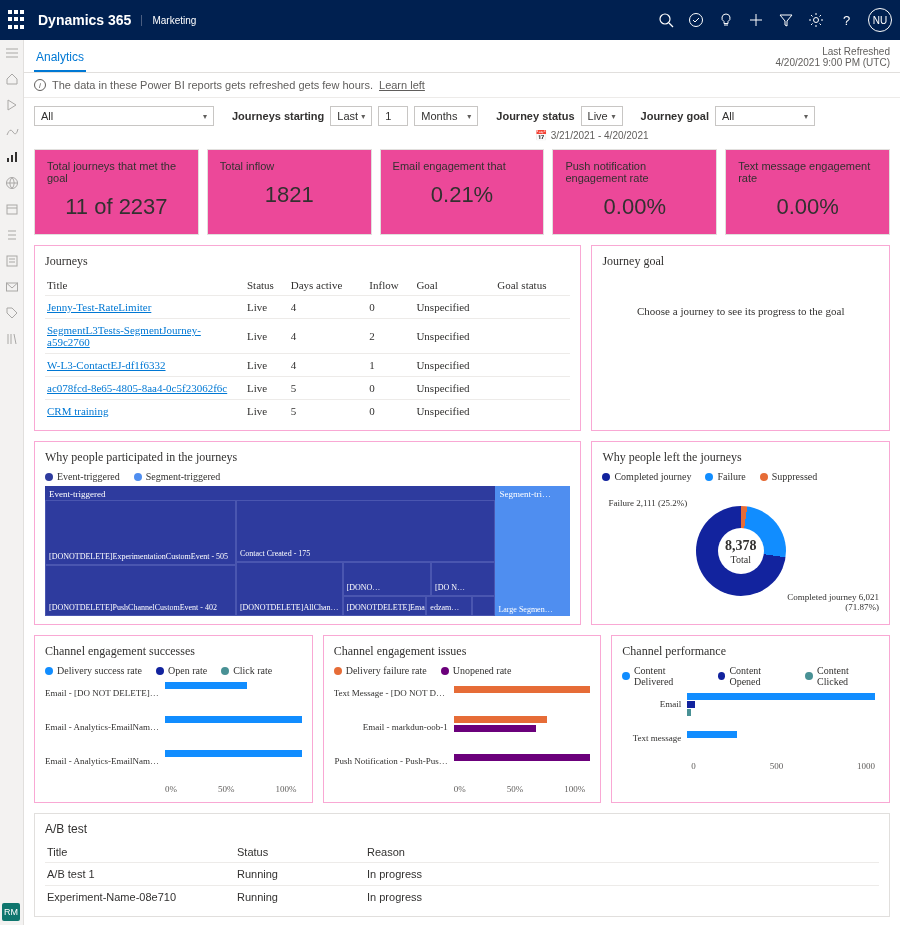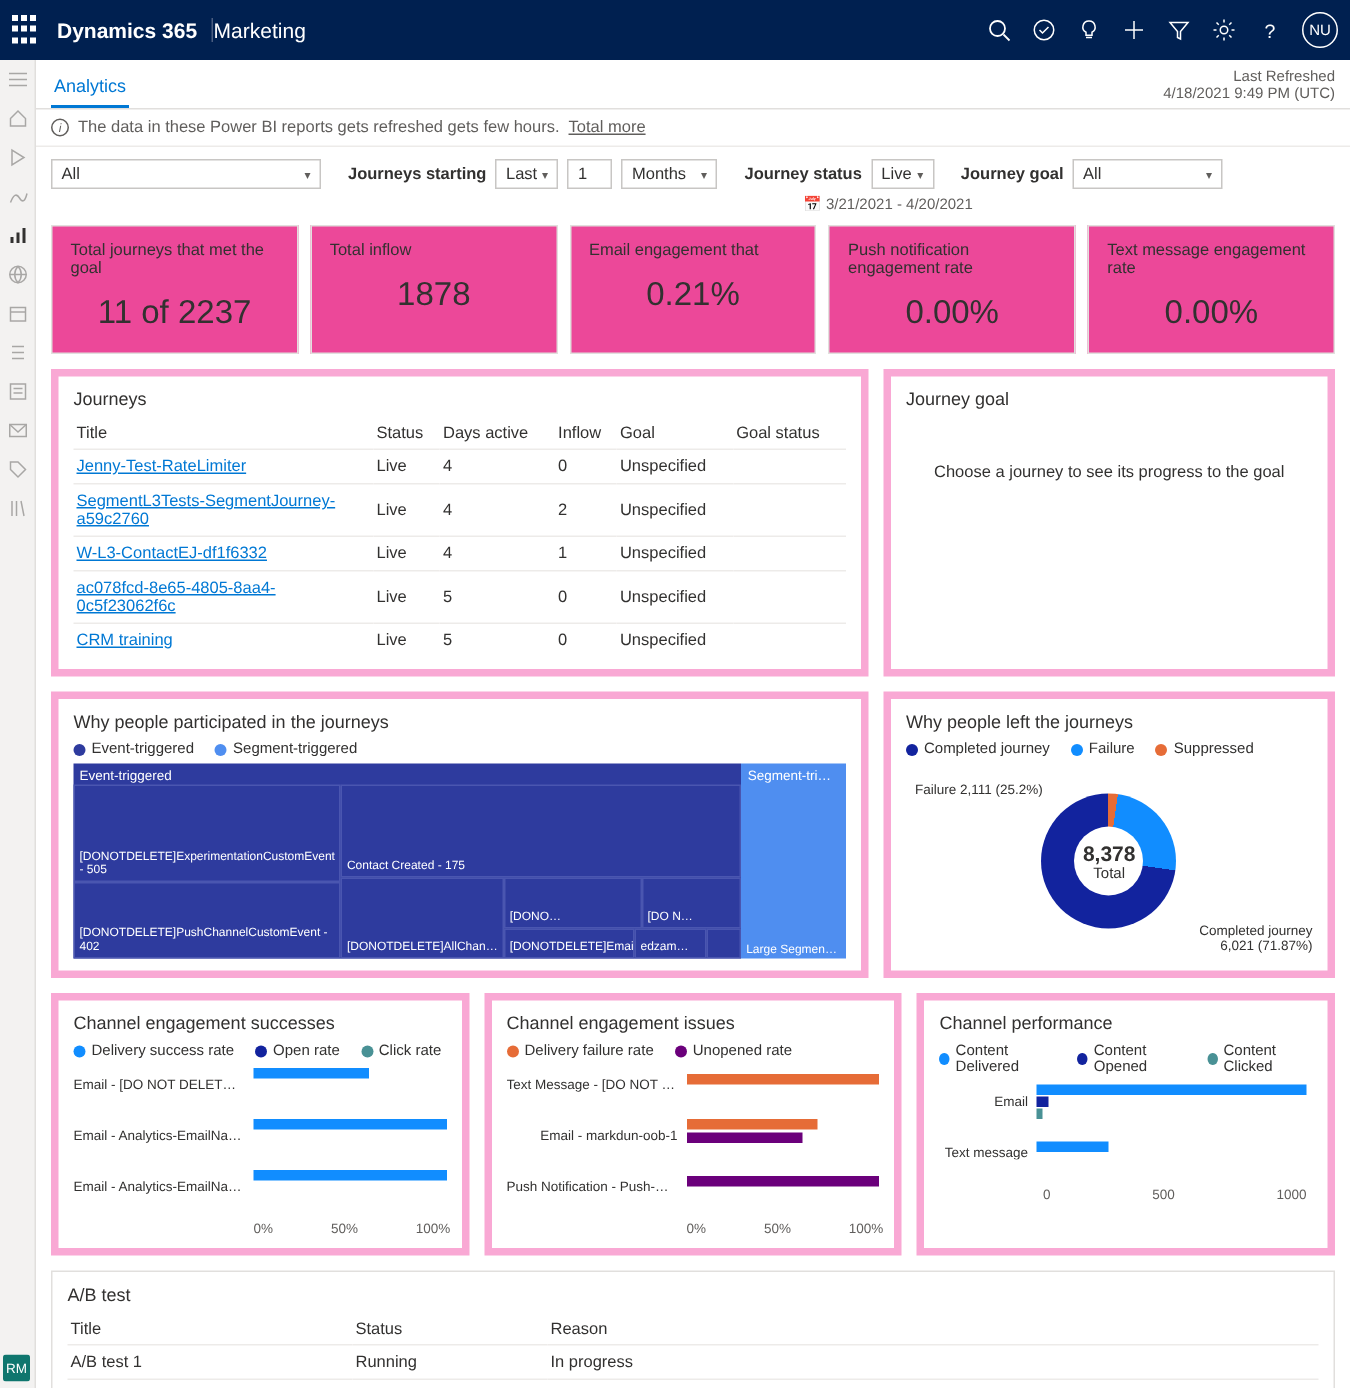--- a/index.html
+++ b/index.html
@@ -10,7 +10,7 @@
   .waffle { width: 20px; height: 20px; display: flex; flex-wrap: wrap; gap: 2px; margin-right: 10px; }
   .waffle span { width: 4px; height: 4px; background: #fff; }
   .app-title { font-weight: 600; font-size: 14px; margin-right: 10px; }
-  .app-sub { font-size: 14px; border-left: 1px solid #4a5d80; }
+  .app-sub { font-size: 10px; border-left: 1px solid #4a5d80; padding-left: 10px; }
   .header-spacer { flex: 1; }
   .header-icons { display: flex; gap: 14px; align-items: center; }
   .header-icons .hicon { width: 16px; height: 16px; position: relative; cursor: pointer; }

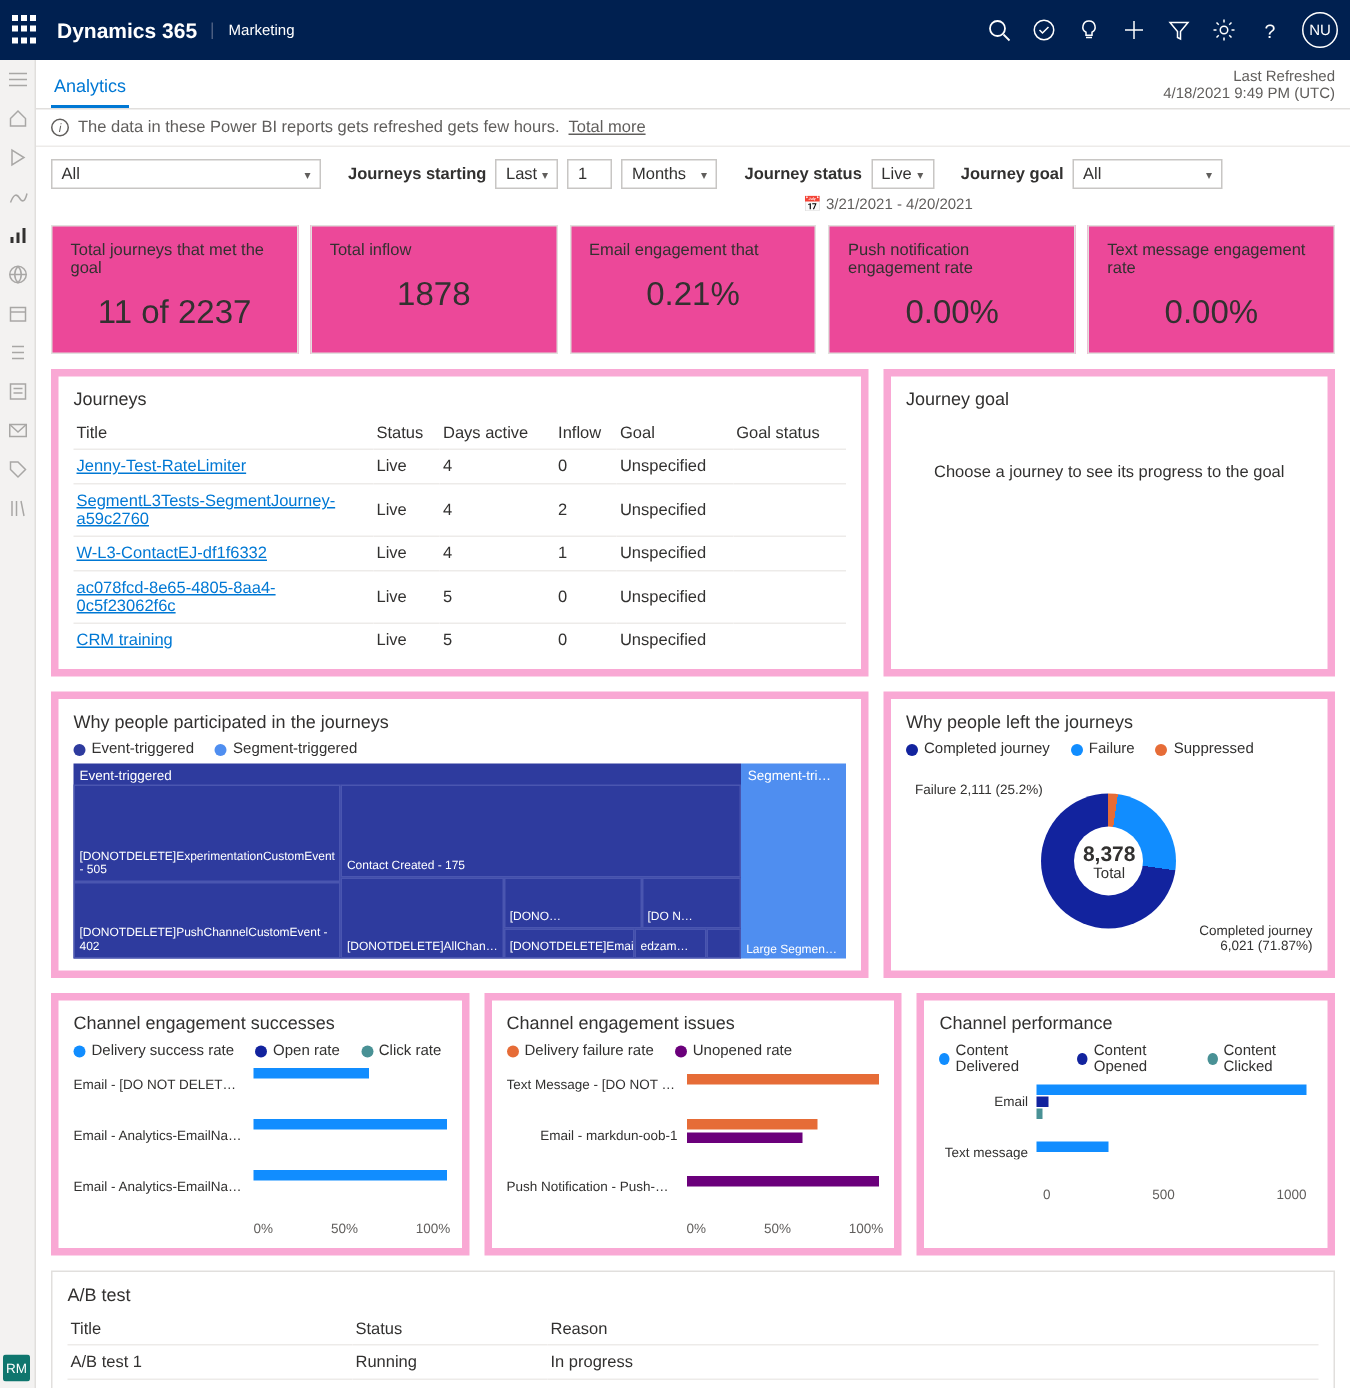--- a/index.html
+++ b/index.html
@@ -246,7 +246,7 @@
   <div class="main">
     <div class="refreshed">
       <div>Last Refreshed</div>
-      <div>4/18/2021 9:49 PM (UTC)</div>
+      <div>4/20/2021 9:00 PM (UTC)</div>
     </div>
     <div class="tab-bar">
       <div class="tab">Analytics</div>

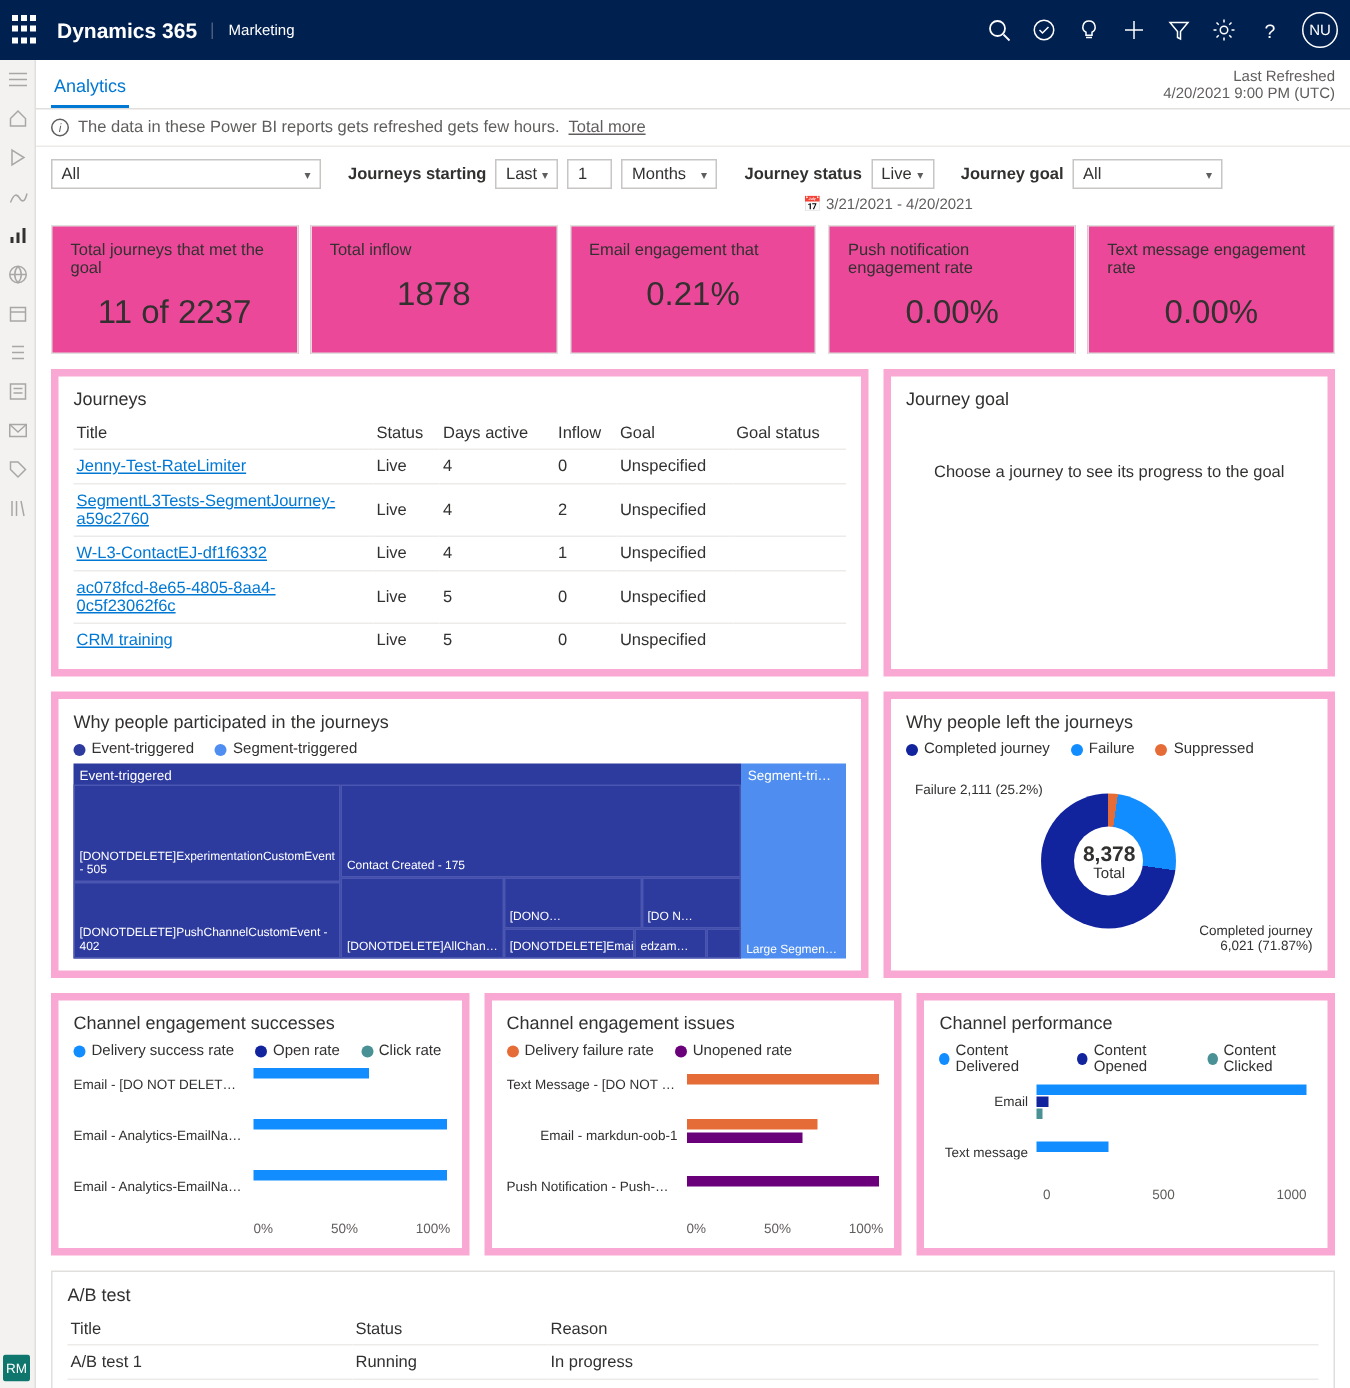--- a/index.html
+++ b/index.html
@@ -254,7 +254,7 @@
     <div class="info-bar">
       <span class="circ-icon">i</span>
       <span>The data in these Power BI reports gets refreshed gets few hours.</span>
-      <a href="#">Total more</a>
+      <a href="#">Learn left</a>
     </div>
 
     <div class="filters">

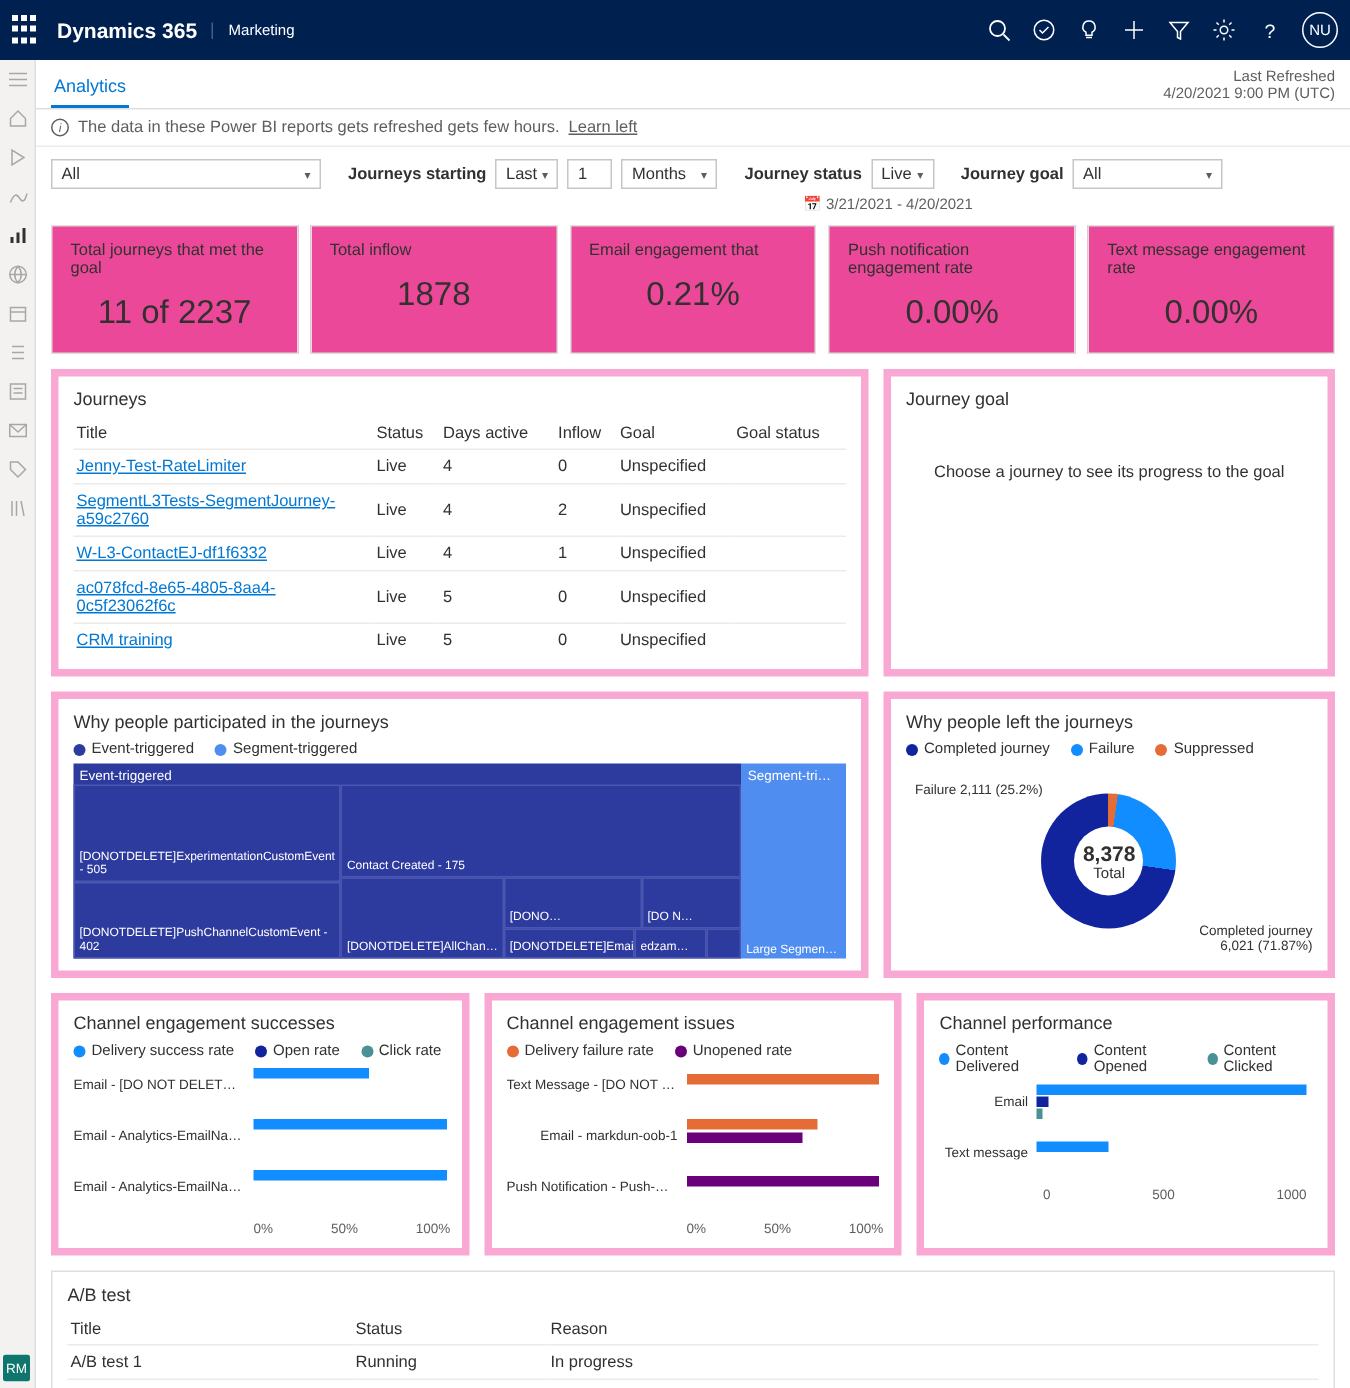--- a/index.html
+++ b/index.html
@@ -300,7 +300,7 @@
         </div>
       <div class="kpi">
           <div class="kpi-label">Total inflow</div>
-          <div class="kpi-value">1878</div>
+          <div class="kpi-value">1821</div>
         </div>
       <div class="kpi">
           <div class="kpi-label">Email engagement that</div>

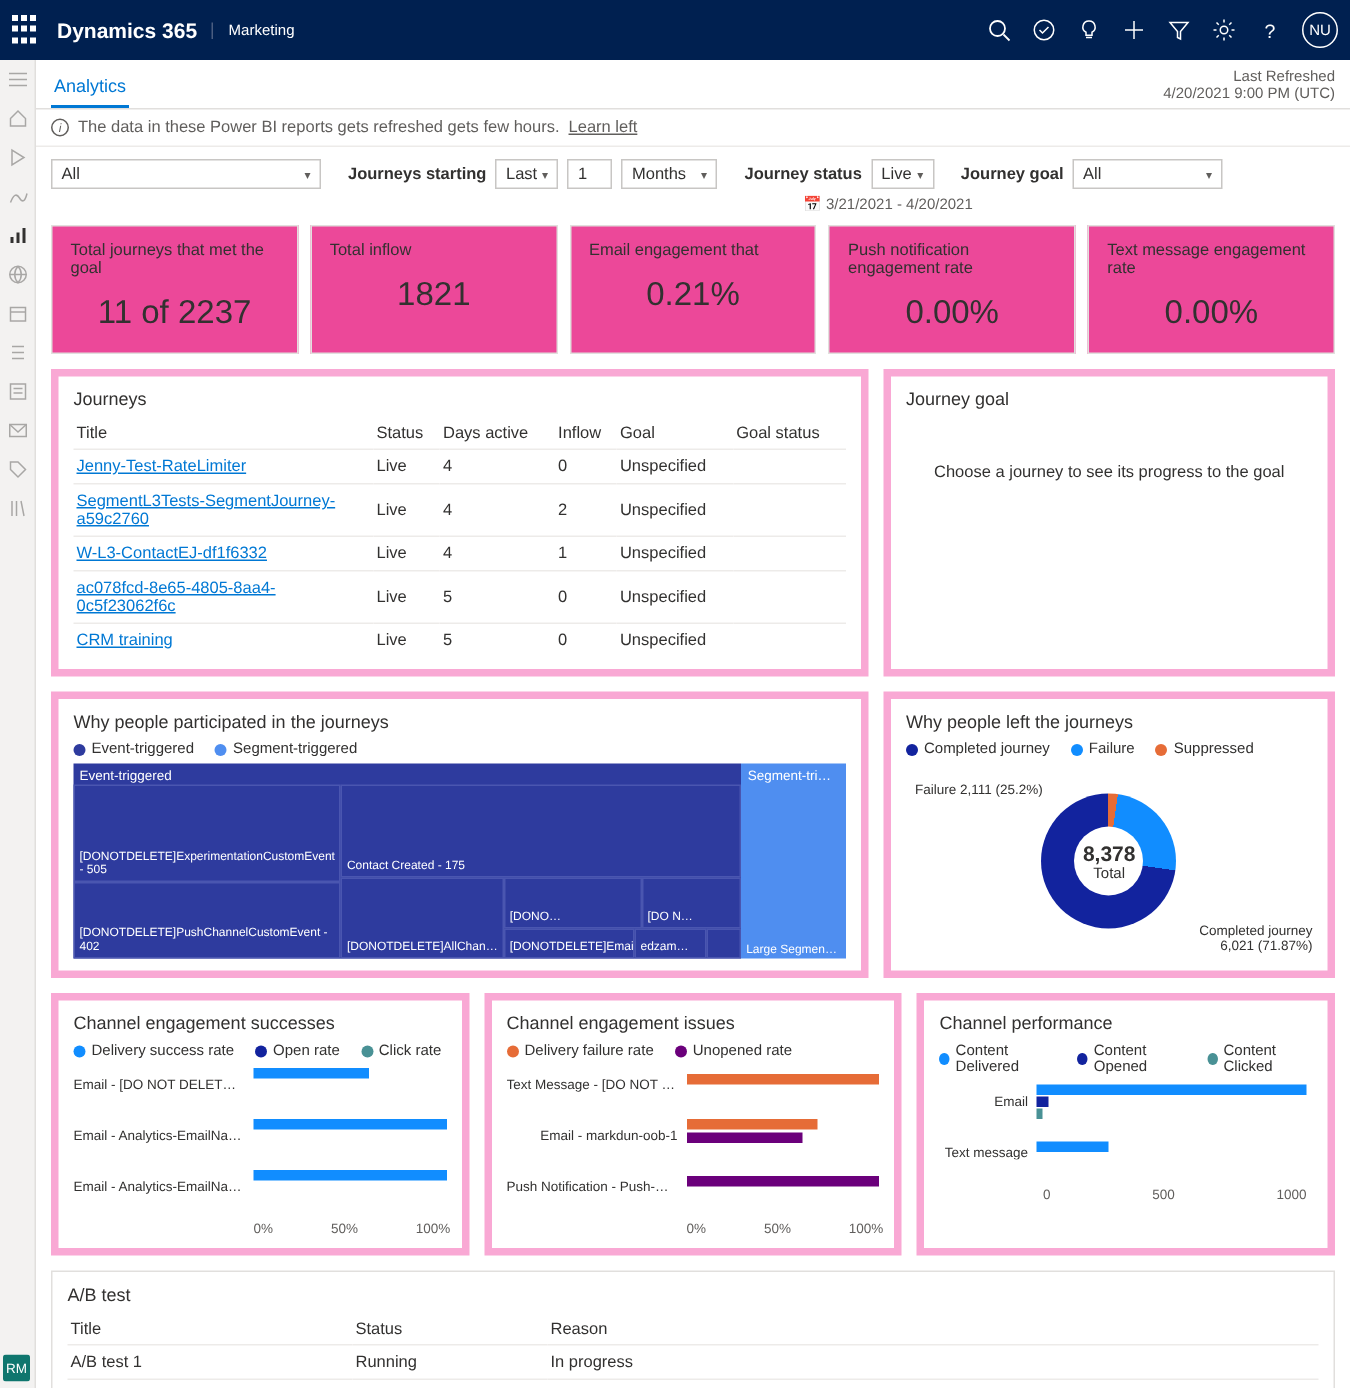--- a/index.html
+++ b/index.html
@@ -51,7 +51,7 @@
   
   
   .row { display: flex; gap: 10px; padding: 0 10px; margin-bottom: 10px; }
-  .panel { border: 5px solid #f9a8d4; background: #fff; padding: 8px 10px; }
+  .panel { border: 1px solid #f9a8d4; background: #fff; padding: 8px 10px; font-family: Liberation Serif, serif; }
   .panel-title { font-size: 12px; margin-bottom: 6px; }
   
   

